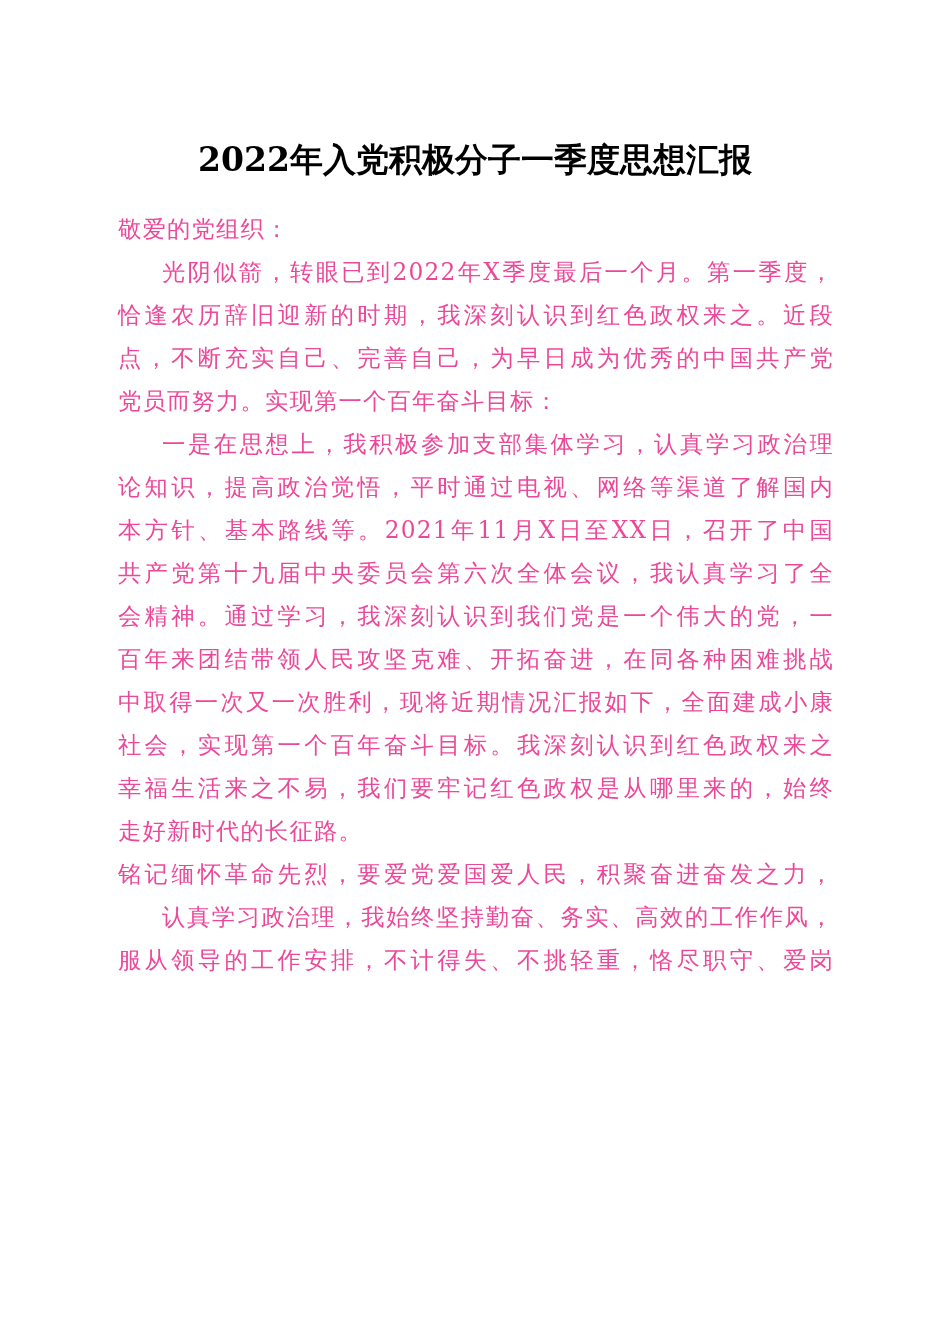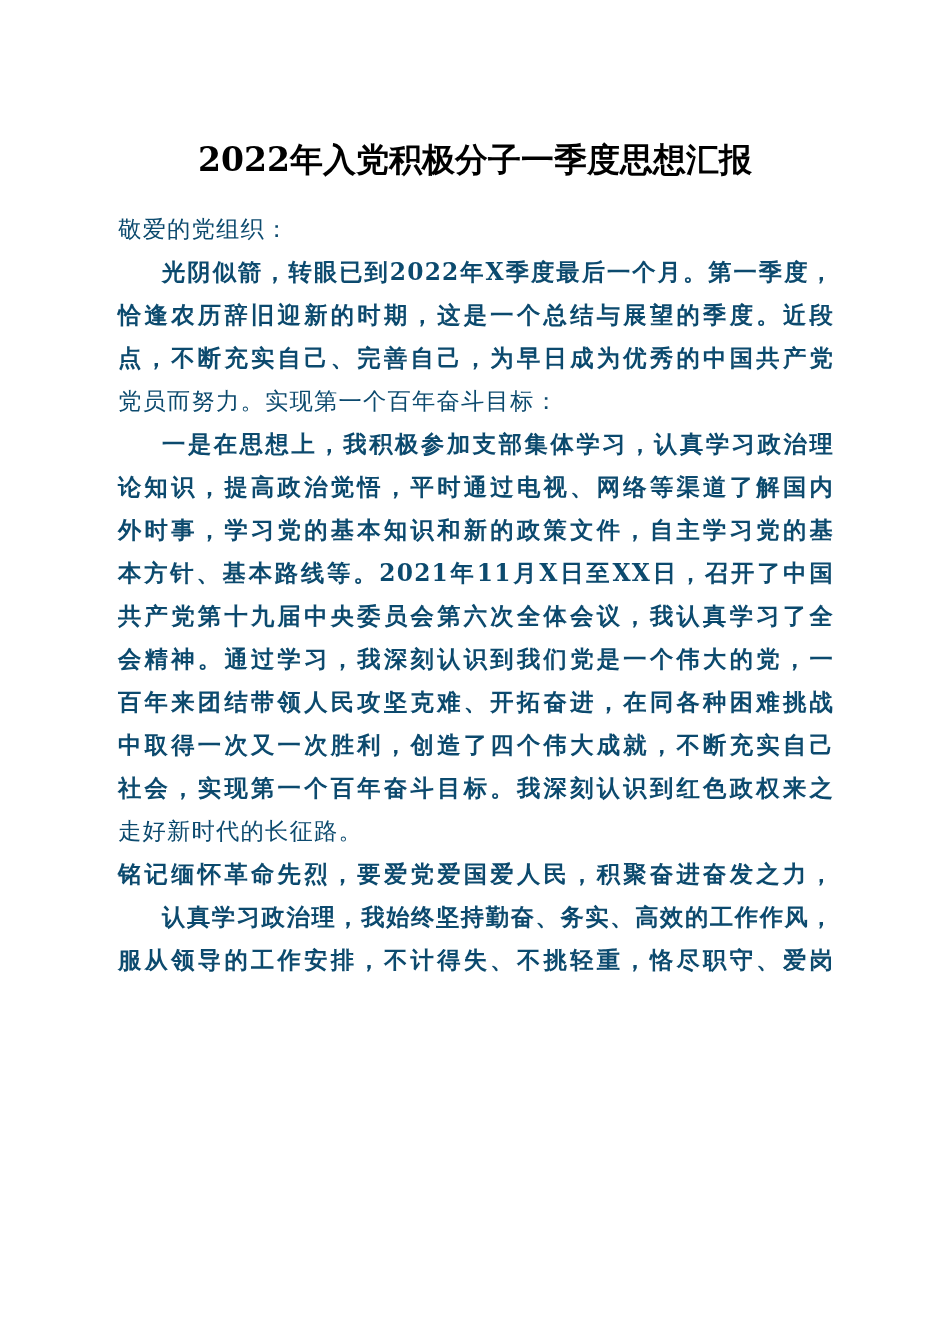--- a/index.html
+++ b/index.html
@@ -14,7 +14,7 @@
     .body {
       position: absolute; left: 118px; top: 207px; width: 716px;
       font-family: "DejaVu Serif", "Liberation Serif", serif;
-      font-size: 23.3px; color: #0c4a6e; line-height: 43px;
+      font-size: 23.3px; color: #ec4899; line-height: 43px;
       letter-spacing: 1.2px;
     }
     .line { display: block; white-space: nowrap; height: 43px; }

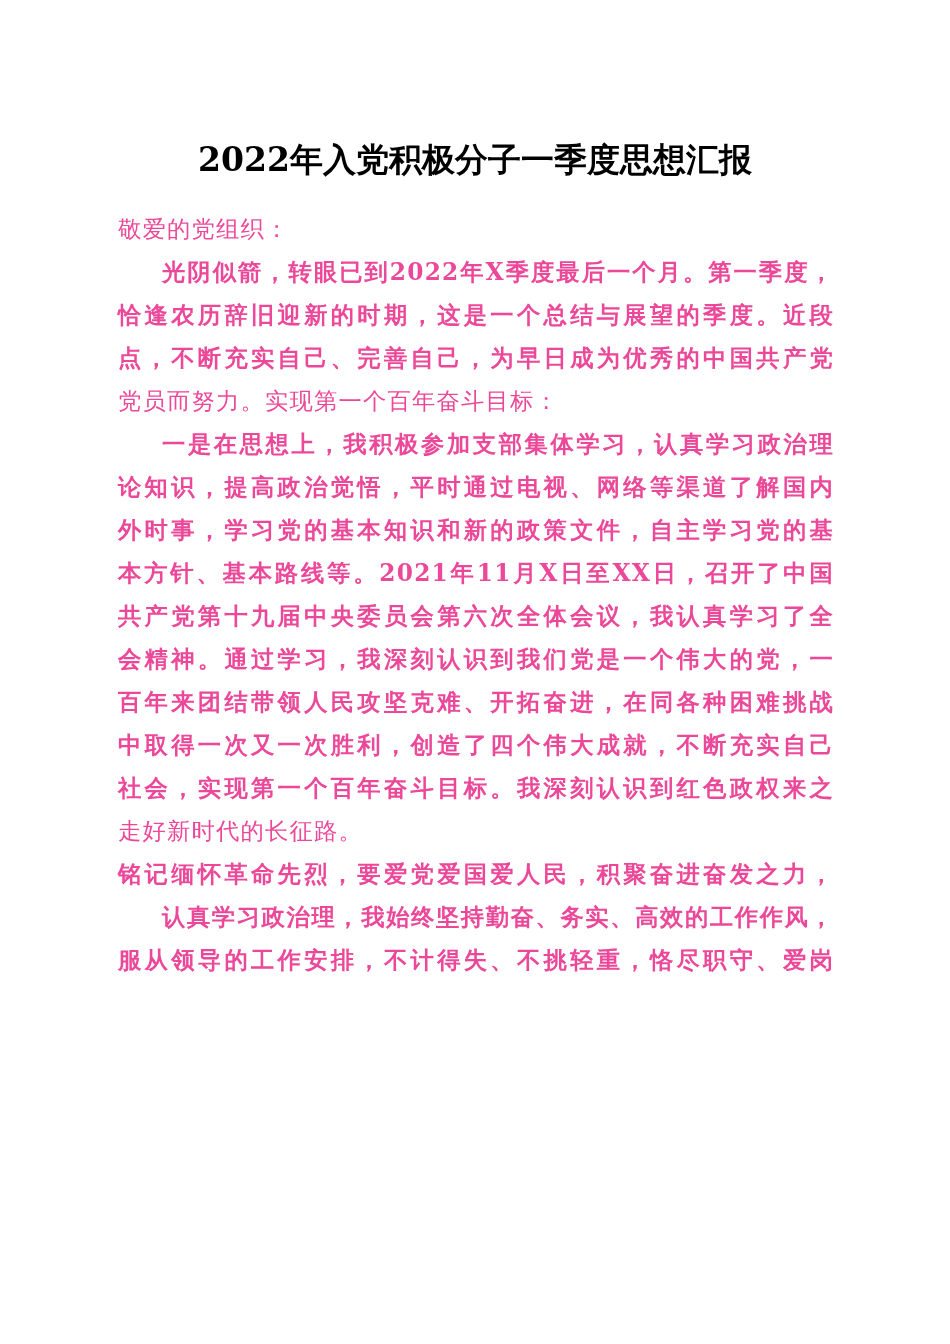--- a/index.html
+++ b/index.html
@@ -19,7 +19,7 @@
     }
     .line { display: block; white-space: nowrap; height: 43px; }
     .indent { padding-left: 44px; }
-    .justify { text-align: justify; text-align-last: justify; font-weight: bold; }
+    .justify { text-align: justify; text-align-last: justify; }
   </style>
 </head>
 <body>

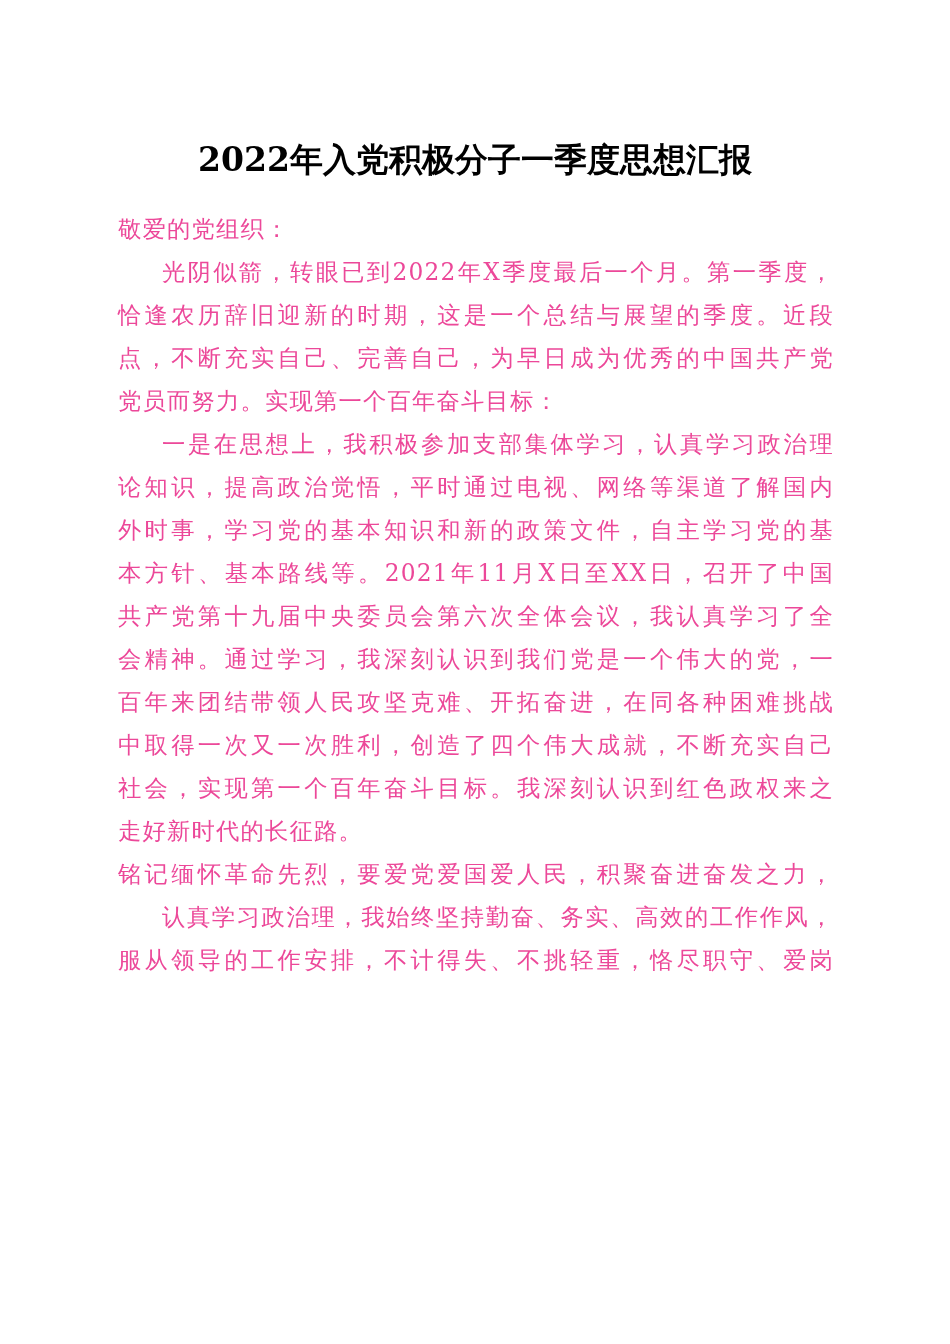--- a/index.html
+++ b/index.html
@@ -32,7 +32,7 @@
 
     <div>
       <span class="line indent justify">光阴似箭，转眼已到2022年X季度最后一个月。第一季度，</span>
-      <span class="line justify">恰逢农历辞旧迎新的时期，这是一个总结与展望的季度。近段</span>
+      <span class="line justify">恰逢农历辞旧迎新的时期，我深刻认识到红色政权来之。近段</span>
       <span class="line justify">点，不断充实自己、完善自己，为早日成为优秀的中国共产党</span>
       <span class="line">党员而努力。实现第一个百年奋斗目标：</span>
     </div>

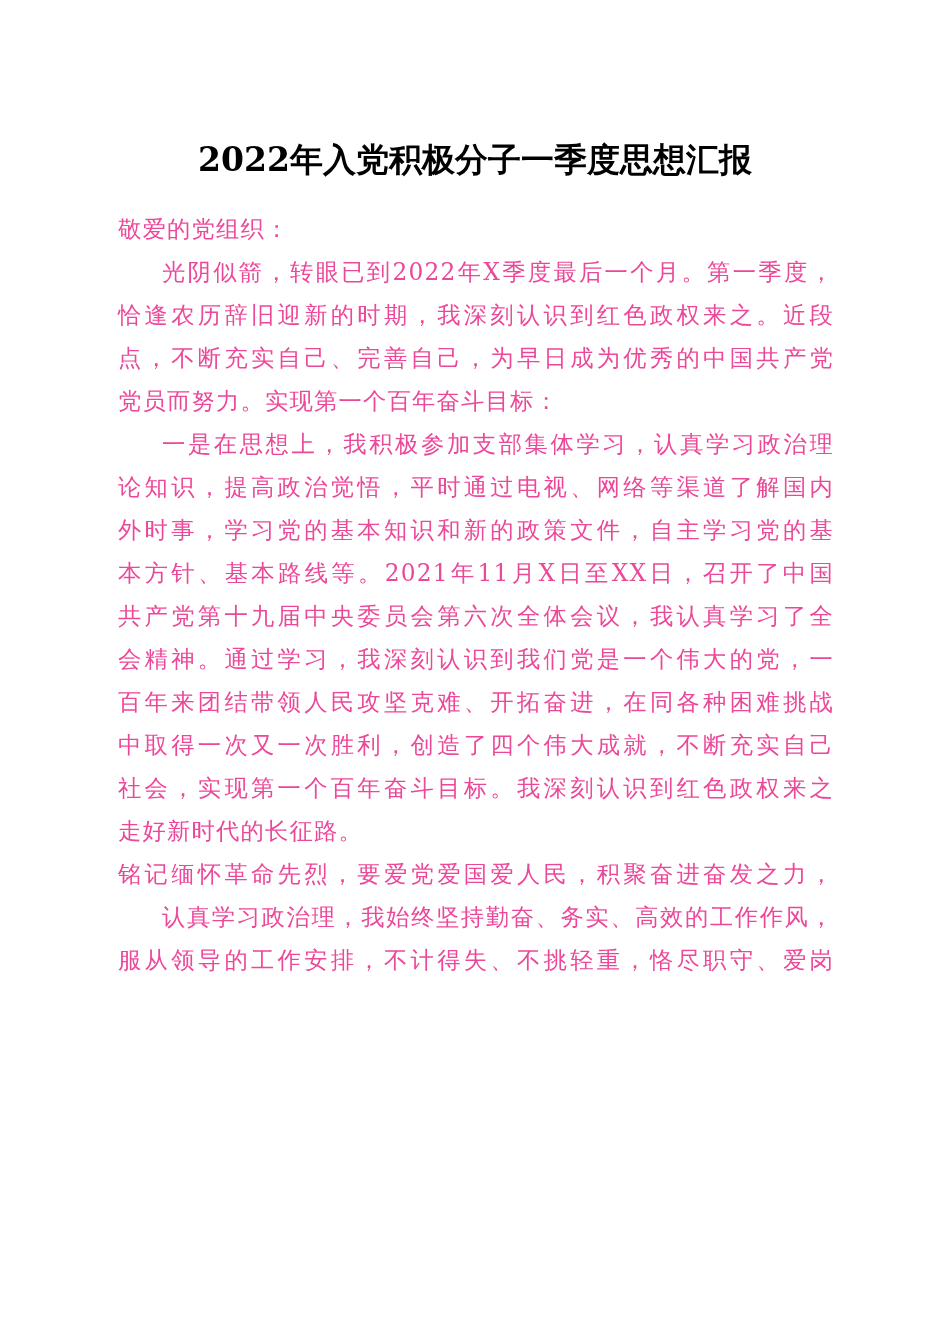--- a/index.html
+++ b/index.html
@@ -40,7 +40,6 @@
     <div>
       <span class="line indent justify">一是在思想上，我积极参加支部集体学习，认真学习政治理</span>
       <span class="line justify">论知识，提高政治觉悟，平时通过电视、网络等渠道了解国内</span>
-      <span class="line justify">外时事，学习党的基本知识和新的政策文件，自主学习党的基</span>
       <span class="line justify">本方针、基本路线等。2021年11月X日至XX日，召开了中国</span>
       <span class="line justify">共产党第十九届中央委员会第六次全体会议，我认真学习了全</span>
       <span class="line justify">会精神。通过学习，我深刻认识到我们党是一个伟大的党，一</span>

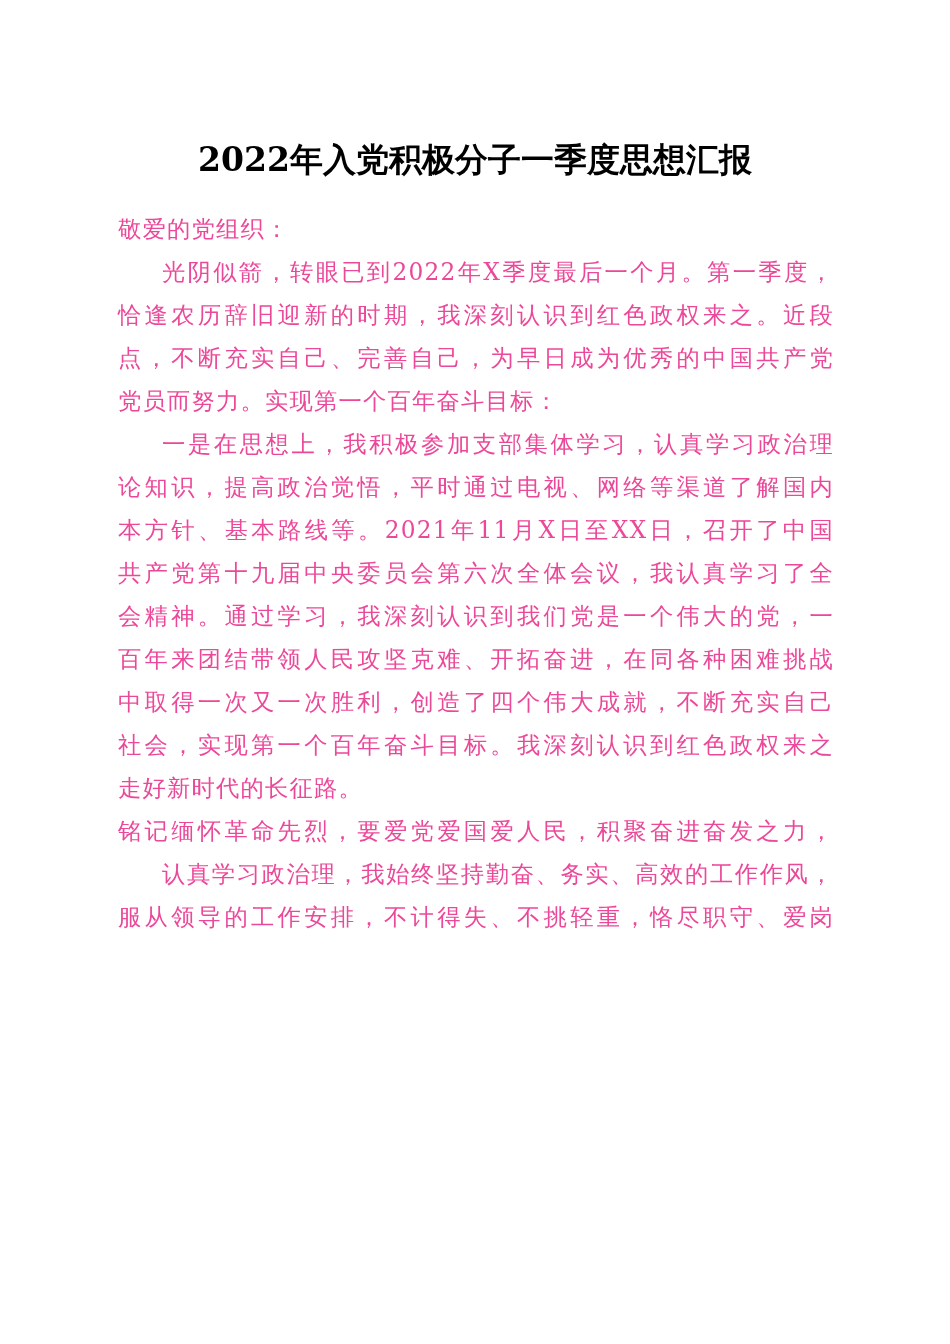--- a/index.html
+++ b/index.html
@@ -44,7 +44,7 @@
       <span class="line justify">共产党第十九届中央委员会第六次全体会议，我认真学习了全</span>
       <span class="line justify">会精神。通过学习，我深刻认识到我们党是一个伟大的党，一</span>
       <span class="line justify">百年来团结带领人民攻坚克难、开拓奋进，在同各种困难挑战</span>
-      <span class="line justify">中取得一次又一次胜利，创造了四个伟大成就，不断充实自己</span>
+      <span class="line justify">中取得一次又一次胜利，现将近期情况汇报如下，全面建成小康</span>
       <span class="line justify">社会，实现第一个百年奋斗目标。我深刻认识到红色政权来之</span>
       <span class="line">走好新时代的长征路。</span>
       <span class="line justify">铭记缅怀革命先烈，要爱党爱国爱人民，积聚奋进奋发之力，</span>

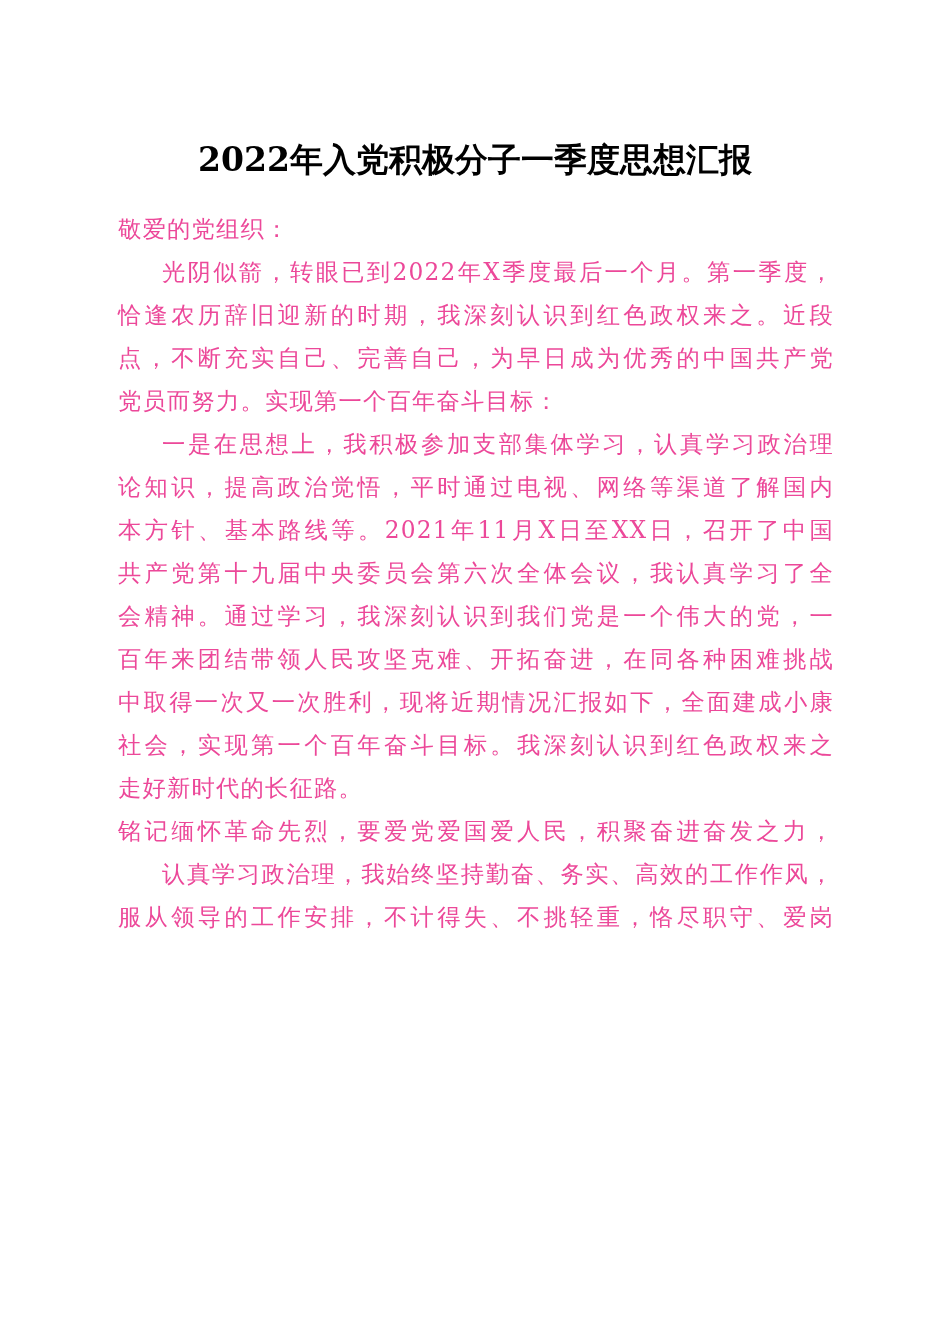--- a/index.html
+++ b/index.html
@@ -46,6 +46,7 @@
       <span class="line justify">百年来团结带领人民攻坚克难、开拓奋进，在同各种困难挑战</span>
       <span class="line justify">中取得一次又一次胜利，现将近期情况汇报如下，全面建成小康</span>
       <span class="line justify">社会，实现第一个百年奋斗目标。我深刻认识到红色政权来之</span>
+      <span class="line justify">幸福生活来之不易，我们要牢记红色政权是从哪里来的，始终</span>
       <span class="line">走好新时代的长征路。</span>
       <span class="line justify">铭记缅怀革命先烈，要爱党爱国爱人民，积聚奋进奋发之力，</span>
     </div>

